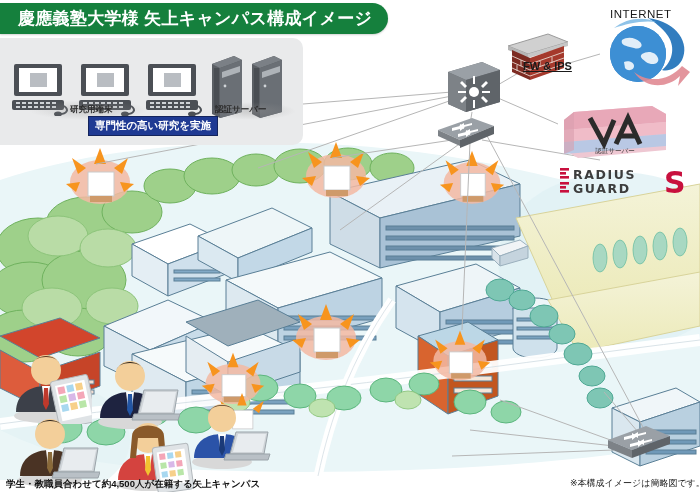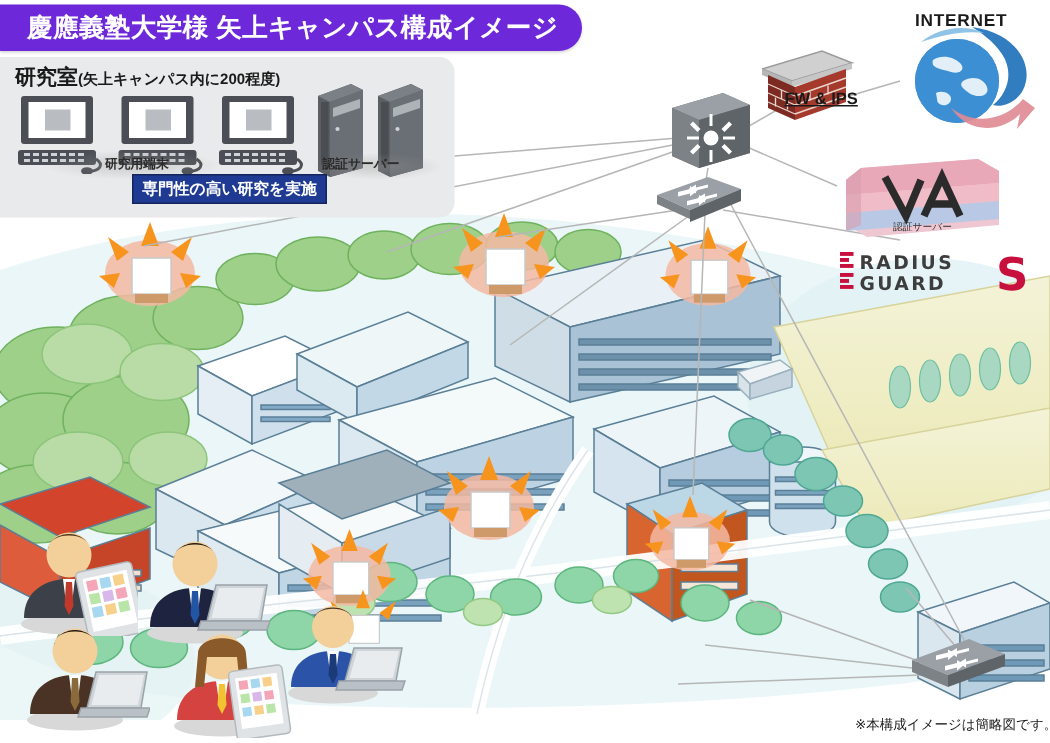--- a/index.html
+++ b/index.html
@@ -15,7 +15,7 @@
   
   .title-banner{
     position:absolute;left:0;top:3px;width:388px;height:31px;
-    background:#6d28d9;border-radius:0 16px 16px 0;
+    background:#15803d;border-radius:0 16px 16px 0;
     display:flex;align-items:center;
     box-shadow:0 1px 2px rgba(0,0,0,.18);
     z-index:40;

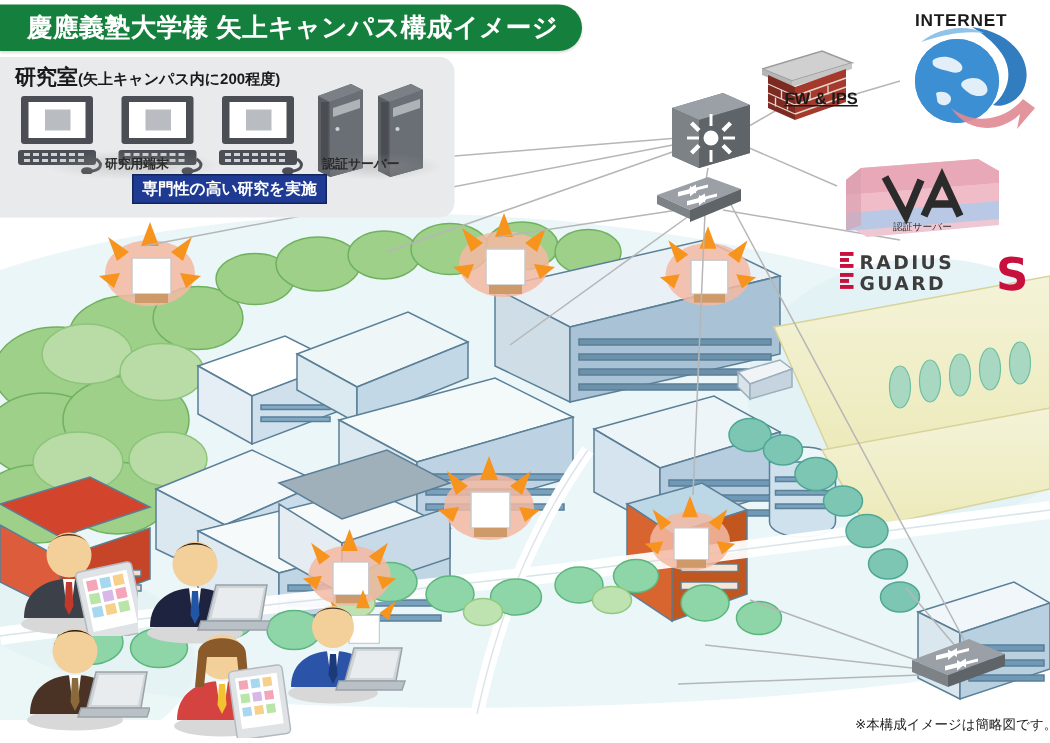--- a/index.html
+++ b/index.html
@@ -65,7 +65,7 @@
     position:absolute;font-size:11px;font-weight:bold;color:#1a1a1a;white-space:nowrap;z-index:26;
   }
   .internet-label{
-    position:absolute;font-size:11.5px;font-weight:bold;color:#1a1a1a;
+    position:absolute;font-size:11.5px;font-weight:normal;color:#1a1a1a;
     letter-spacing:.5px;white-space:nowrap;z-index:28;padding-left:16px;
   }
 

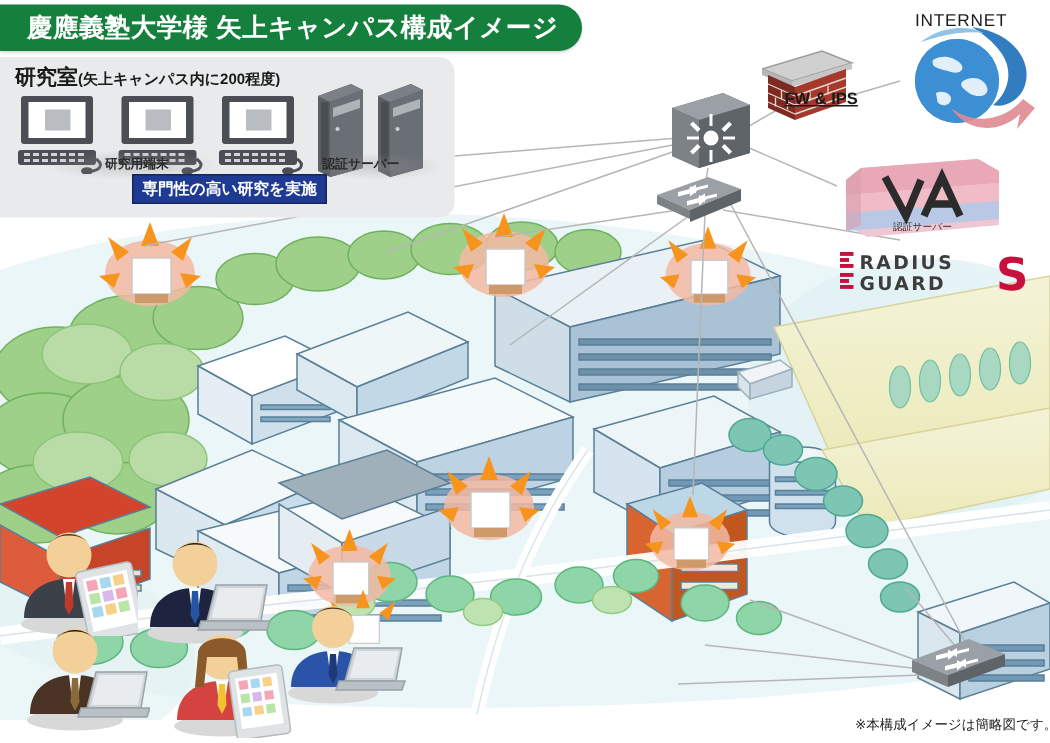--- a/index.html
+++ b/index.html
@@ -535,9 +535,6 @@
   </div>
 
   <div class="lab-panel">
-    <div class="lab-title">
-      <span class="big">研究室</span><span class="small">(矢上キャンパス内に200程度)</span>
-    </div>
 
     <div class="pcbox" style="left:8px;top:26px;">
       <svg width="62" height="52" viewBox="0 0 62 52">

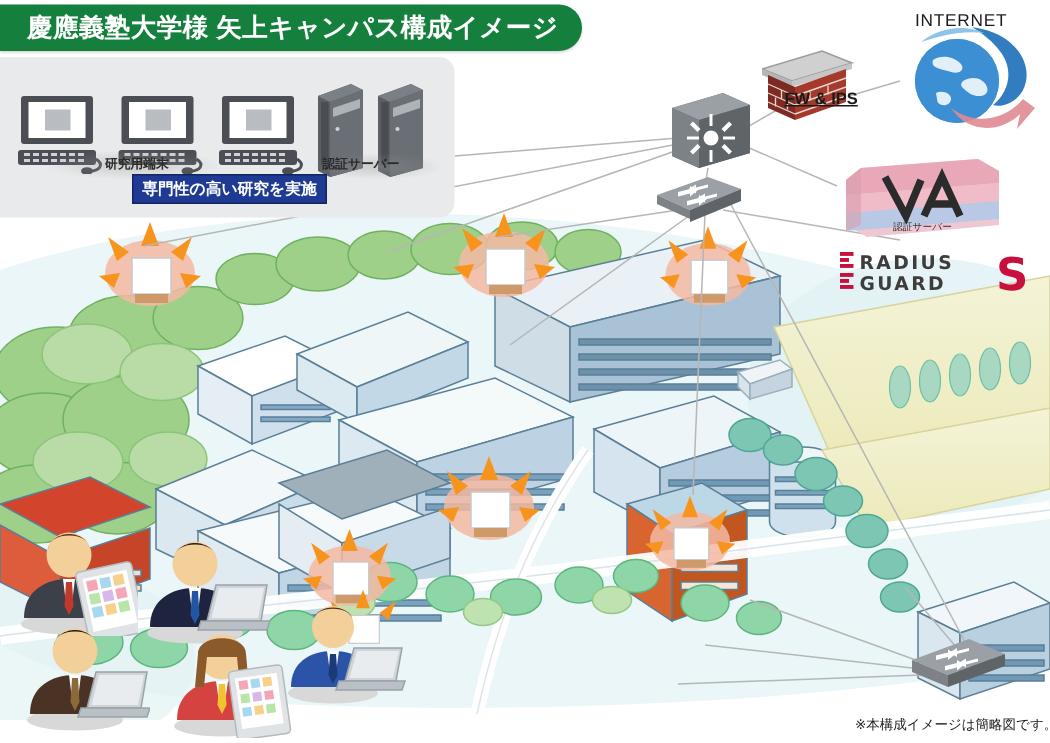--- a/index.html
+++ b/index.html
@@ -773,6 +773,7 @@
   </div>
 
   <div class="note-right">※本構成イメージは簡略図です。</div>
+  <div class="note-bottomleft">学生・教職員合わせて約4,500人が在籍する矢上キャンパス</div>
 
 </div>
 

